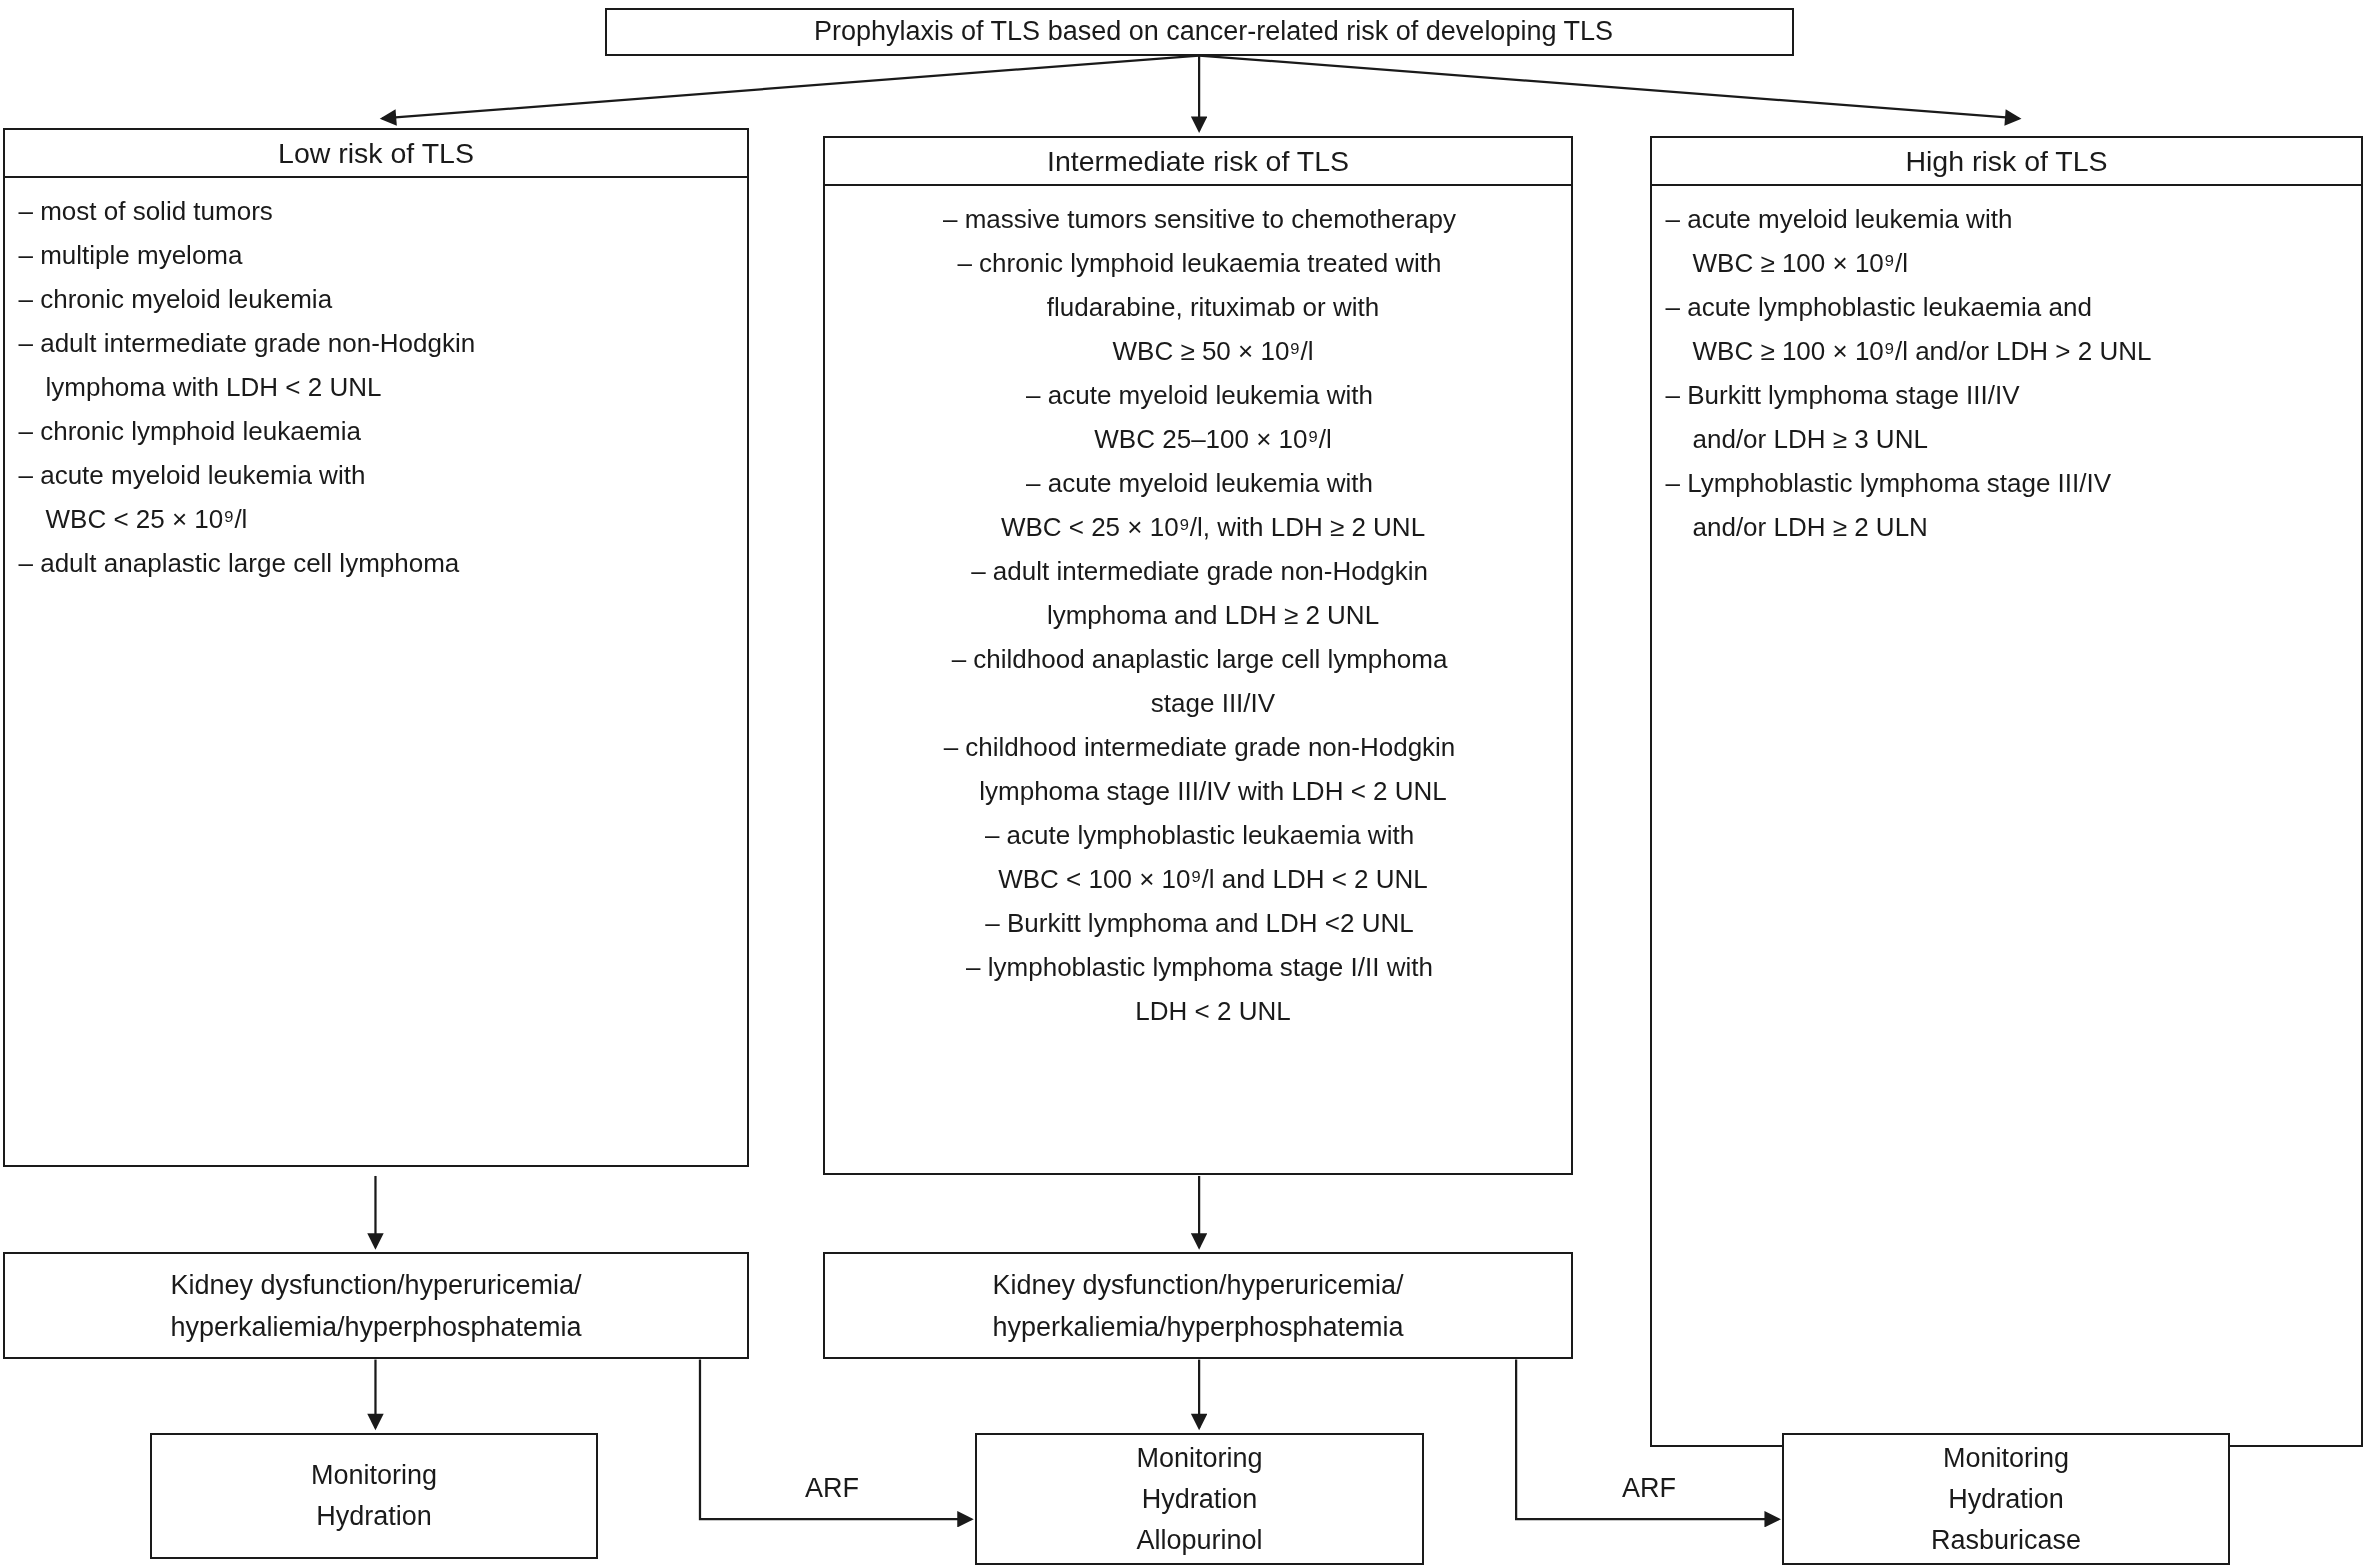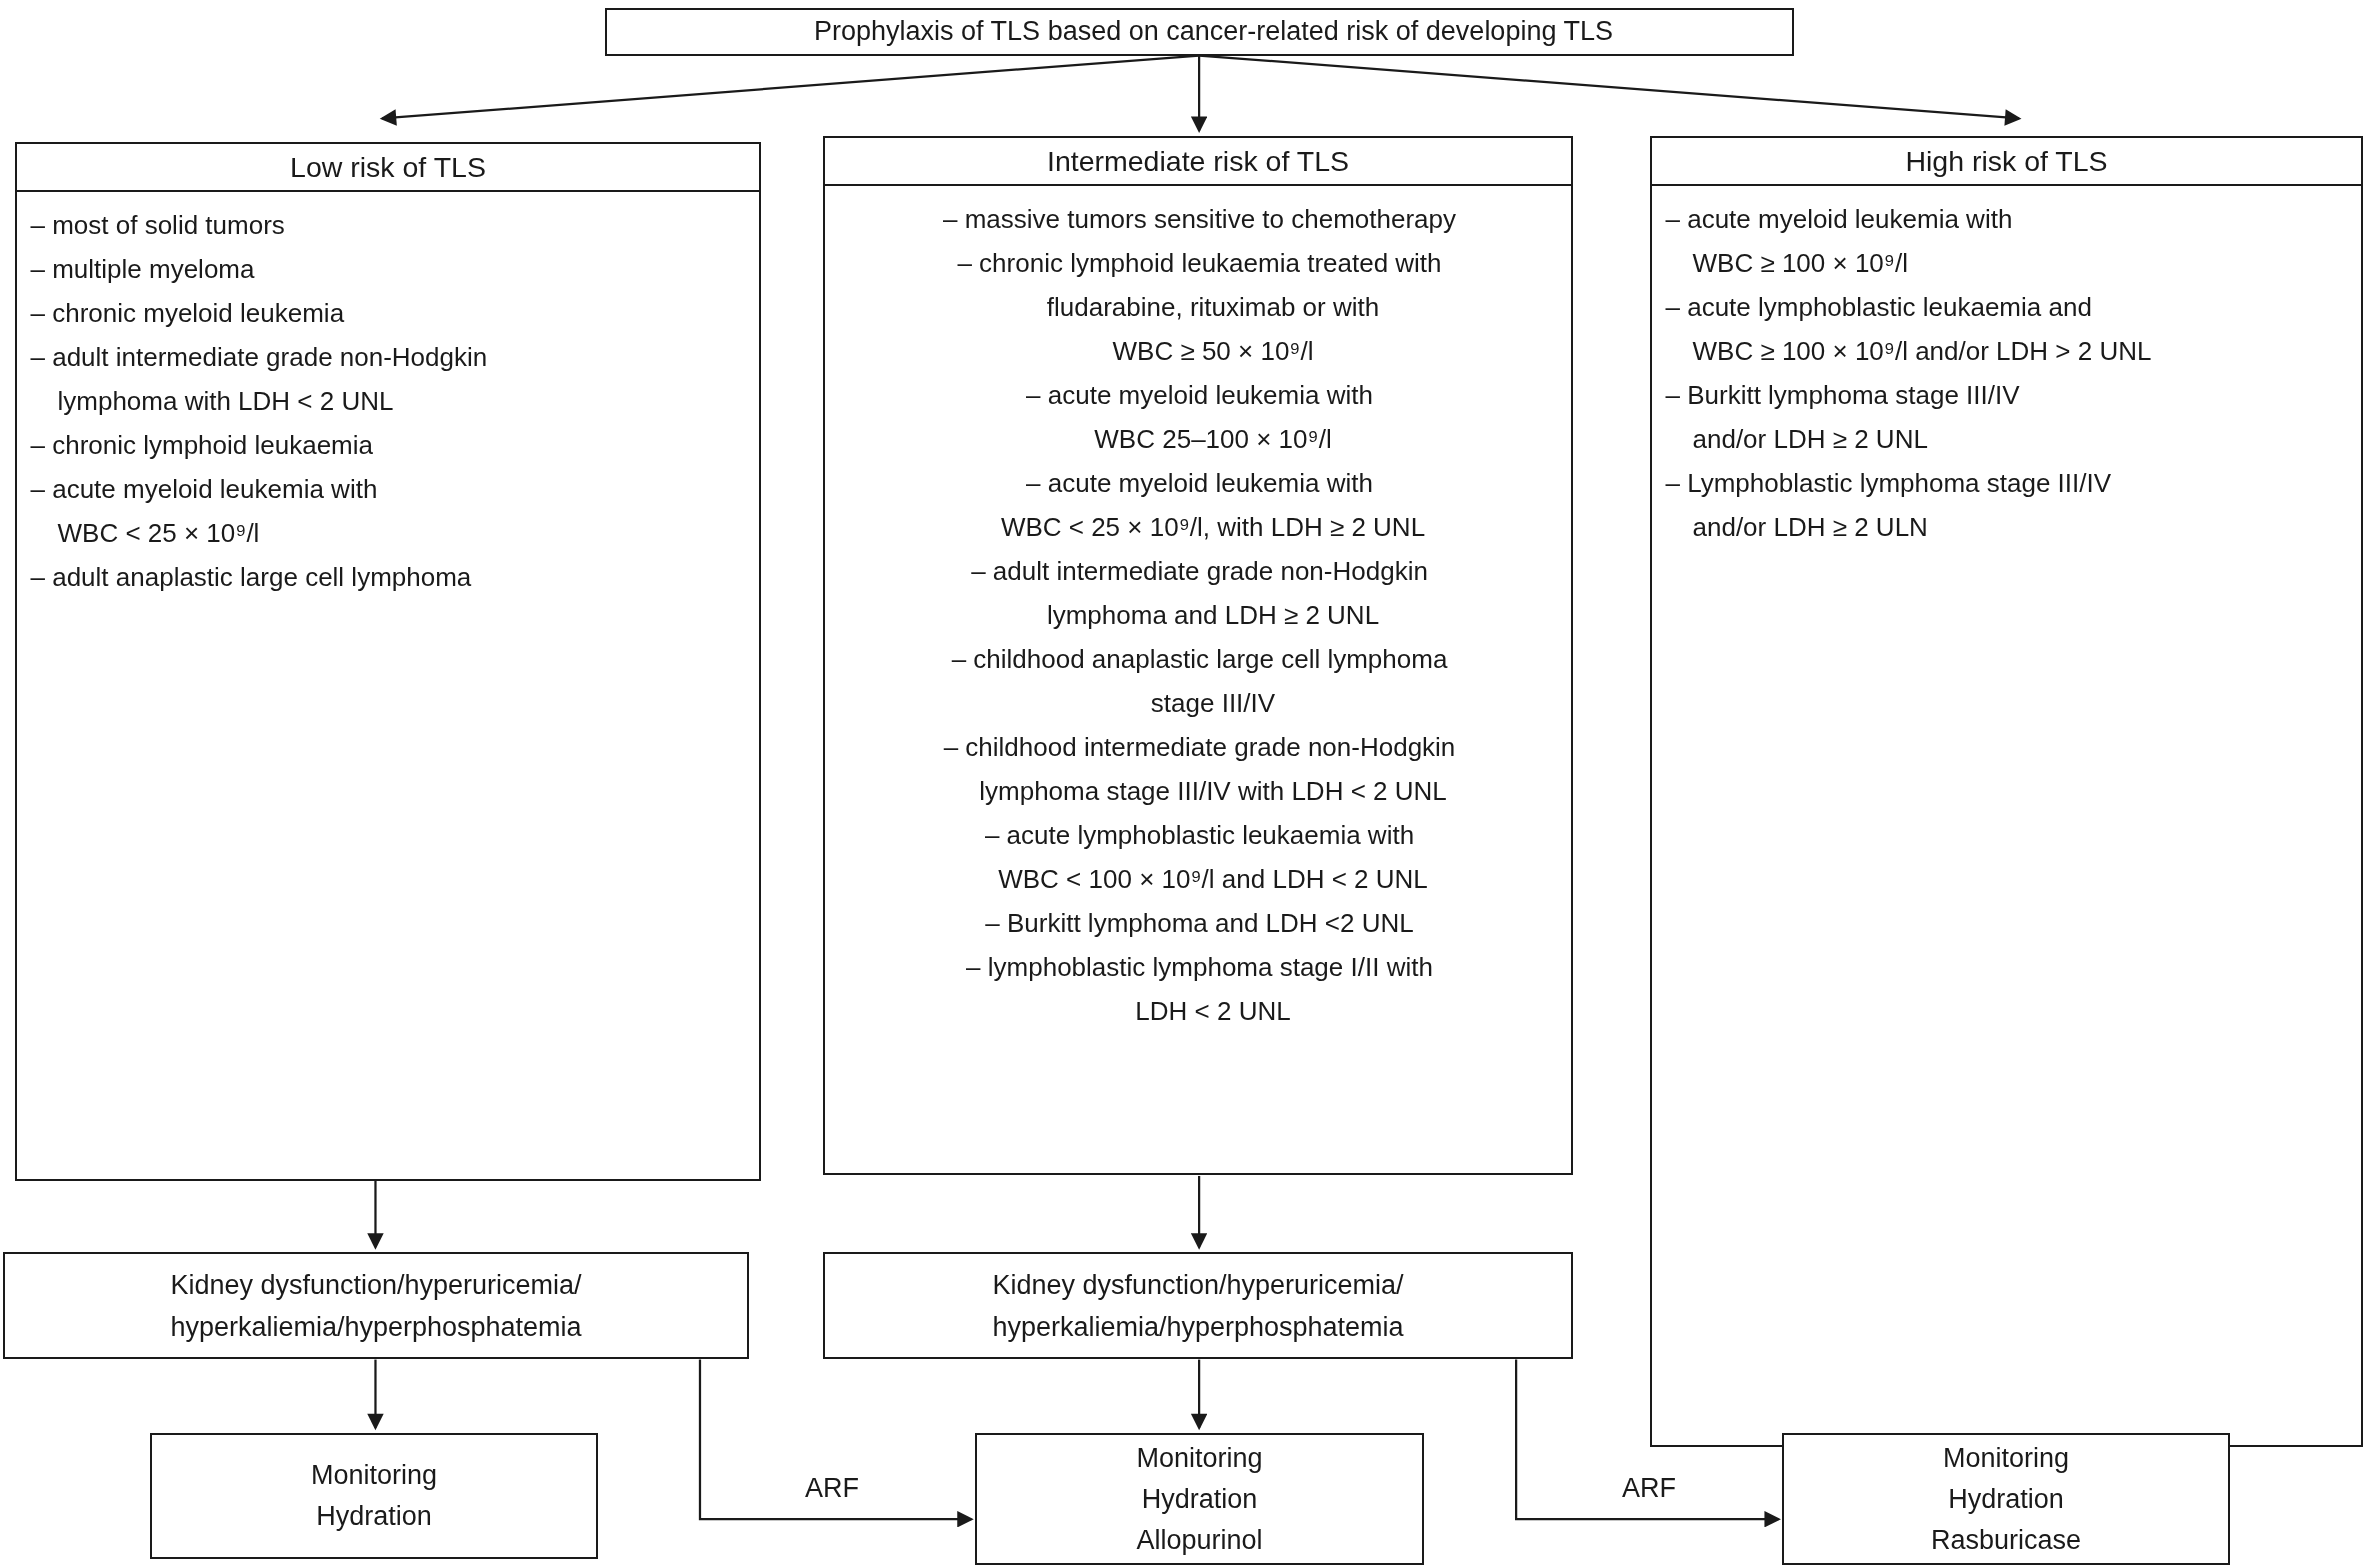--- a/index.html
+++ b/index.html
@@ -73,7 +73,7 @@
     <span>Prophylaxis of TLS based on cancer-related risk of developing TLS</span>
   </div>
 
-  <div class="box" style="left:3px; top:142px; width:746px; height:1039px;margin-left:12px;">
+  <div class="box" style="left:3px; top:128px; width:746px; height:1039px;">
     <div class="col-header">Low risk of TLS</div>
     <div class="col-body">
       <div class="item">– most of solid tumors</div>

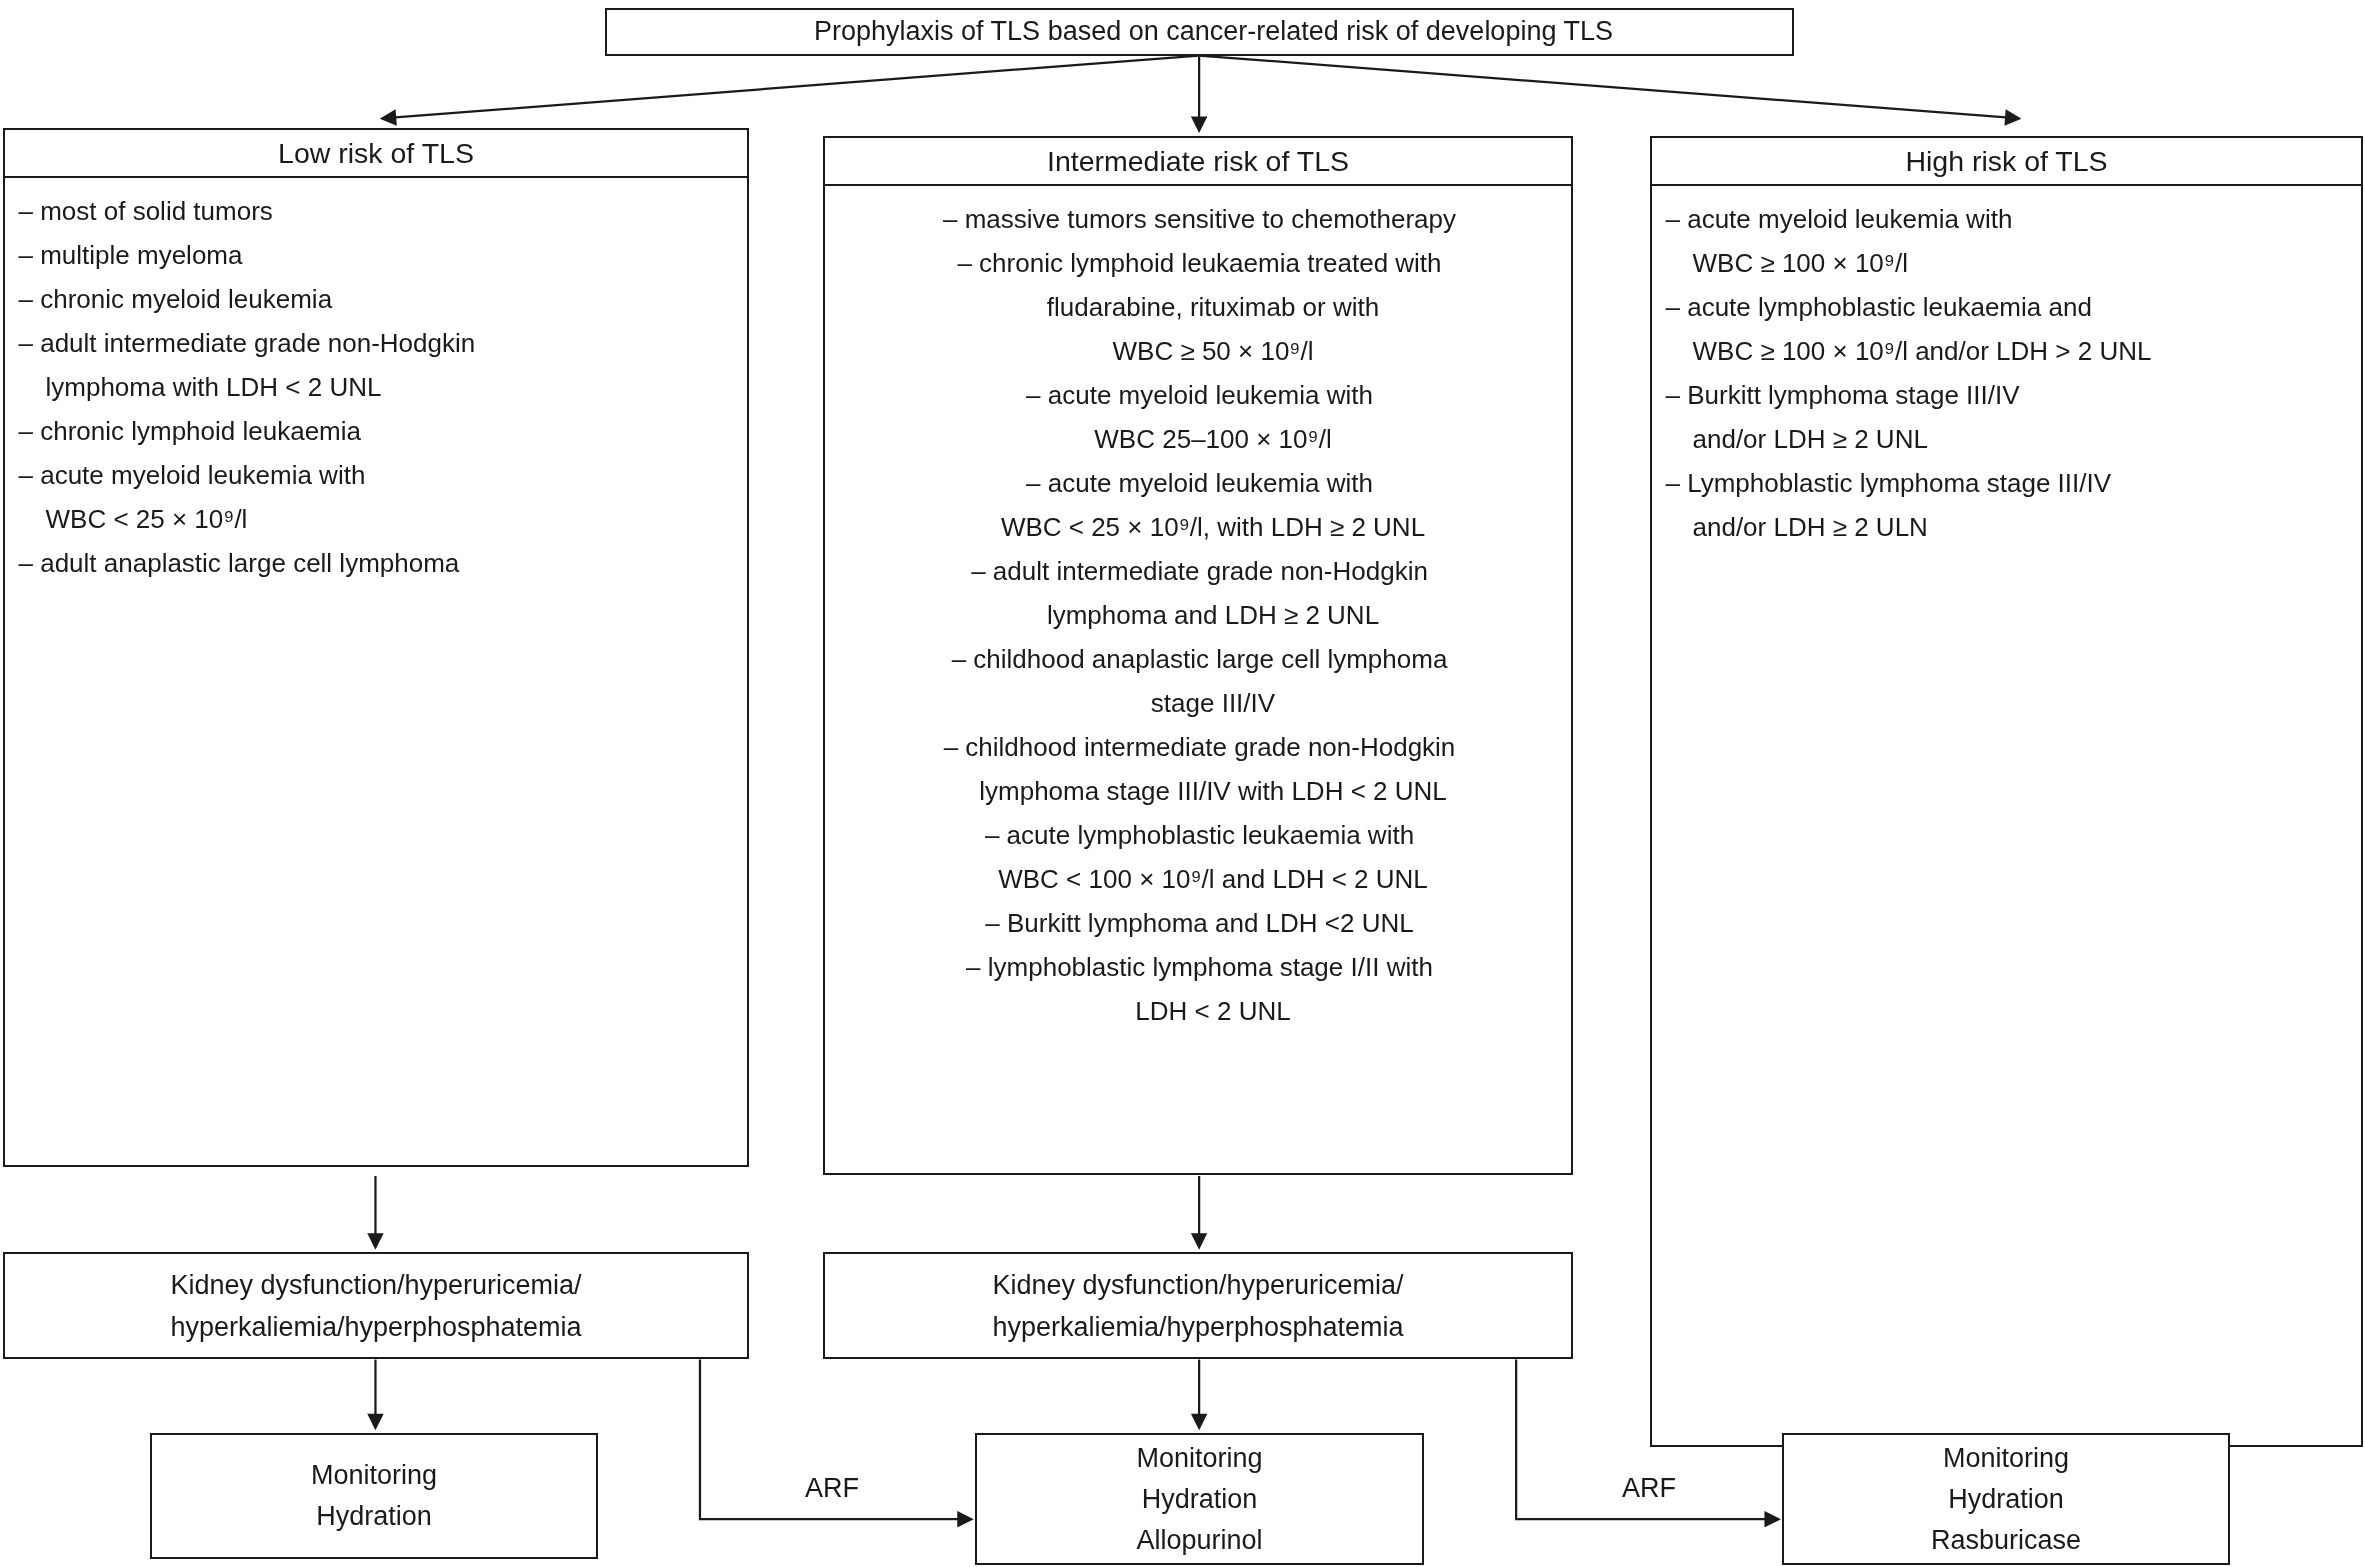--- a/index.html
+++ b/index.html
@@ -121,7 +121,7 @@
       <div class="item">– acute lymphoblastic leukaemia and
 WBC ≥ 100 × 10⁹/l and/or LDH &gt; 2 UNL</div>
       <div class="item">– Burkitt lymphoma stage III/IV
-and/or LDH ≥ 2 UNL</div>
+and/or LDH ≥ 3 UNL</div>
       <div class="item">– Lymphoblastic lymphoma stage III/IV
 and/or LDH ≥ 2 ULN</div>
     </div>

